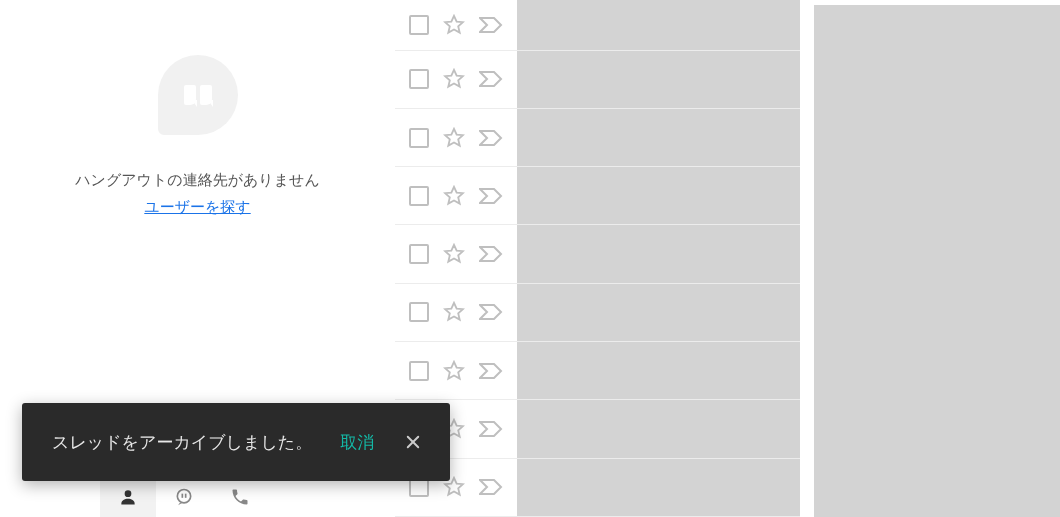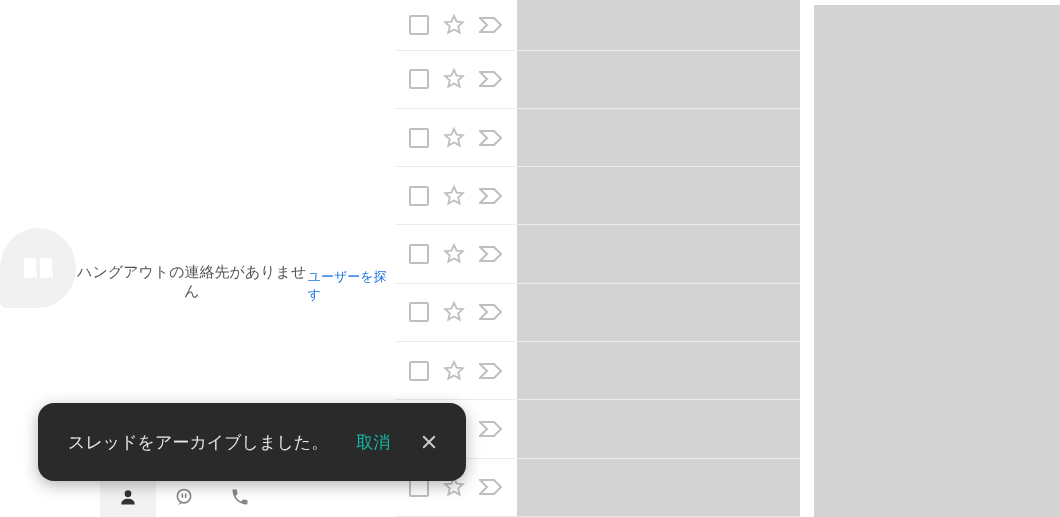--- a/index.html
+++ b/index.html
@@ -20,7 +20,7 @@
       width: 395px;
       flex-shrink: 0;
       display: flex;
-      flex-direction: row;
+      flex-direction: column;
       align-items: center;
       padding-top: 55px;
       position: relative;

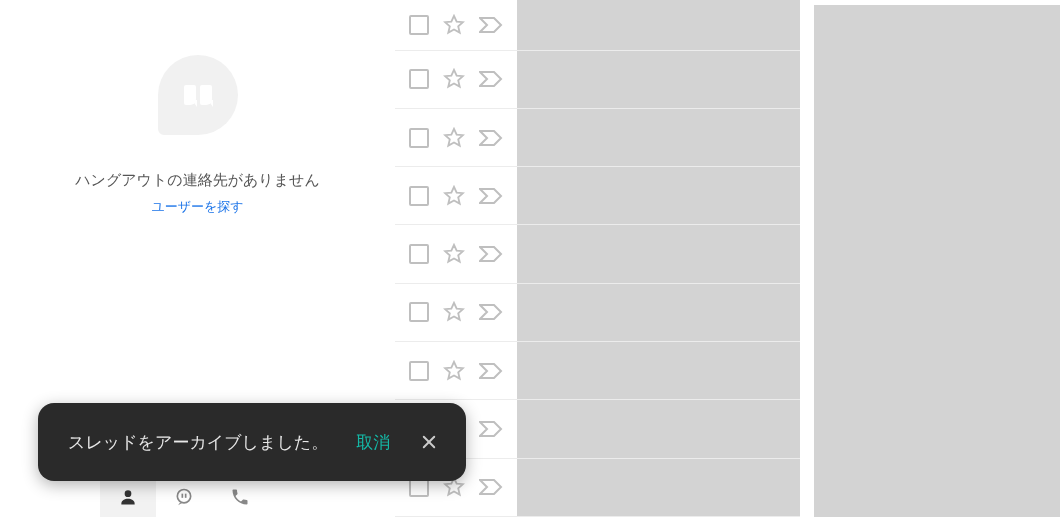--- a/index.html
+++ b/index.html
@@ -63,8 +63,9 @@
       text-align: center;
     }
     .find-user-link {
-      font-size: 13px;
+      font-size: 15px;
       color: #1a73e8;
+      text-decoration: underline;
       cursor: pointer;
     }
     .bottom-tabs {

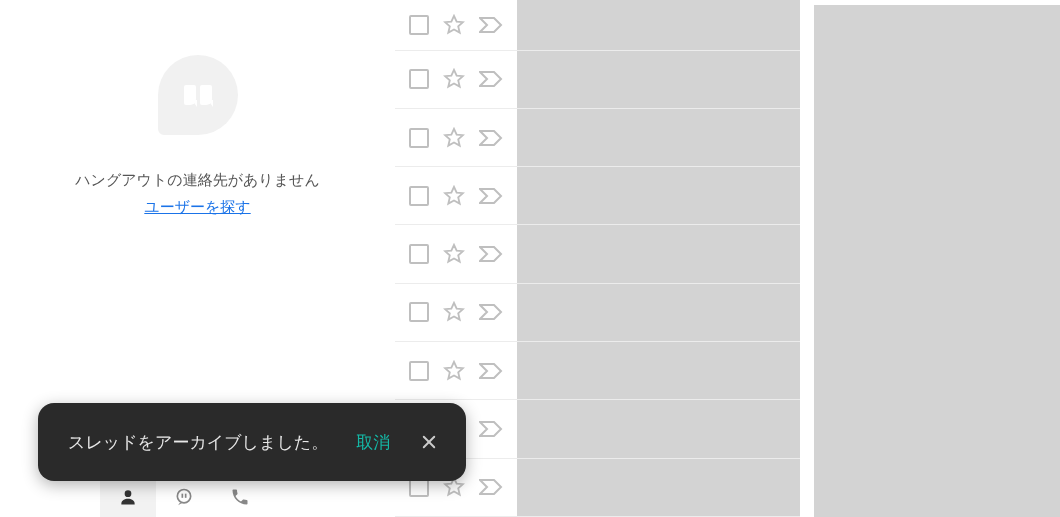--- a/index.html
+++ b/index.html
@@ -143,11 +143,11 @@
 
     .toast {
       position: absolute;
-      left: 38px;
+      left: 22px;
       bottom: 36px;
       background: #2a2a2a;
       color: #e8e8e8;
-      border-radius: 16px;
+      border-radius: 3px;
       height: 78px;
       display: flex;
       align-items: center;

